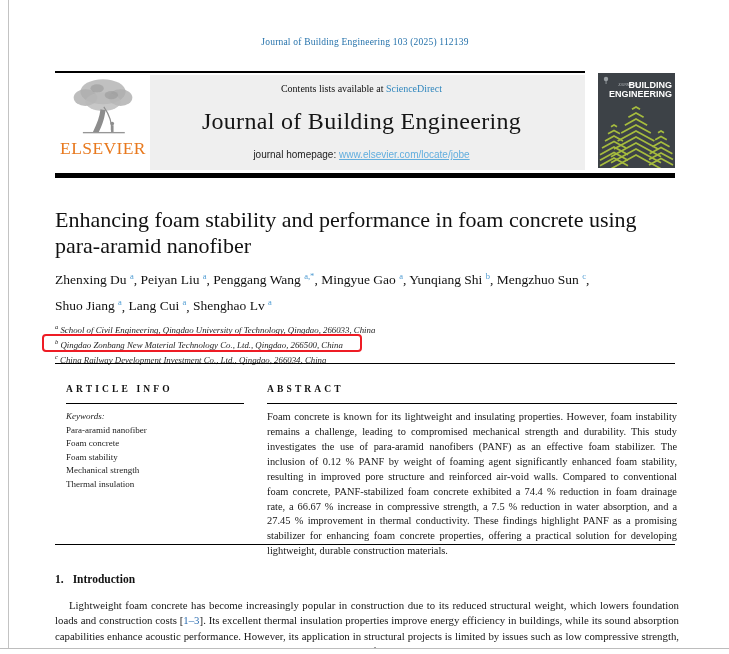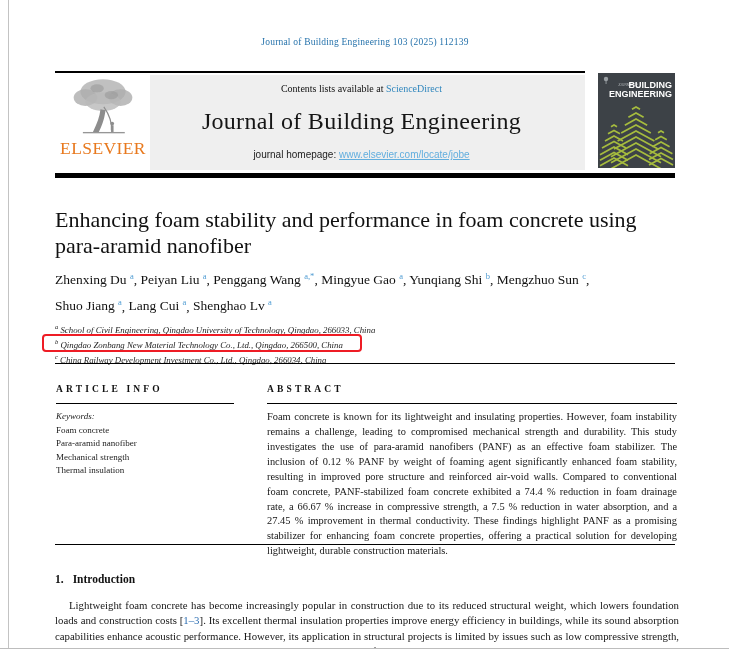--- a/index.html
+++ b/index.html
@@ -52,7 +52,7 @@
   .col-heading { font-size:9.5px; font-weight:700; letter-spacing:.33em; color:#111; }
   .col-underline { height:1.1px; background:#000; margin-top:9px; }
 
-  .info-col { position:absolute; left:56px; top:384px; width:178px; }
+  .info-col { position:absolute; left:66px; top:384px; width:178px; }
   .abstract-col { position:absolute; left:267px; top:384px; width:410px; }
 
   .keywords-label { font-style:italic; font-size:9px; margin-top:6px; line-height:13.5px; color:#1c1c1c; }

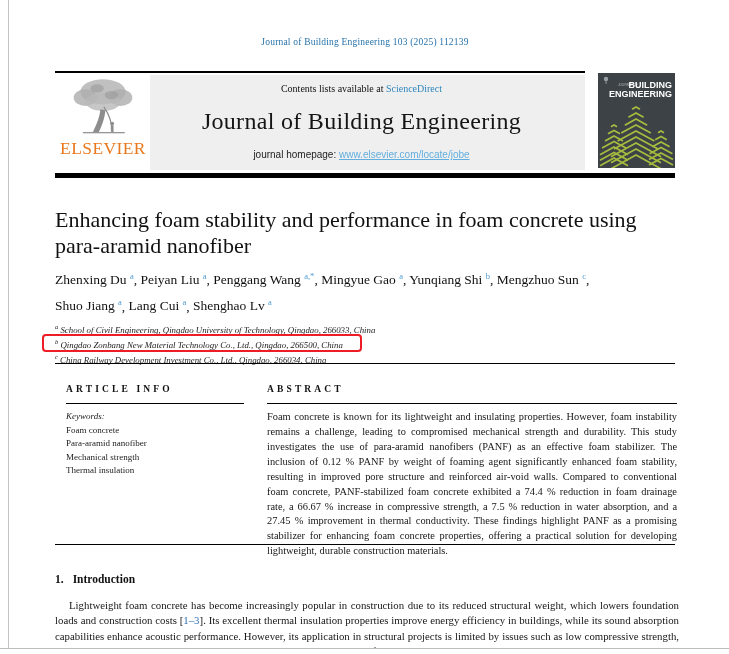--- a/index.html
+++ b/index.html
@@ -156,8 +156,8 @@
     <div class="col-underline"></div>
     <div class="keywords-label">Keywords:</div>
     <div id="keywords-list">
+        <div class="keyword-item">Para-aramid nanofiber</div>
         <div class="keyword-item">Foam concrete</div>
-        <div class="keyword-item">Para-aramid nanofiber</div>
         <div class="keyword-item">Mechanical strength</div>
         <div class="keyword-item">Thermal insulation</div>
       </div>

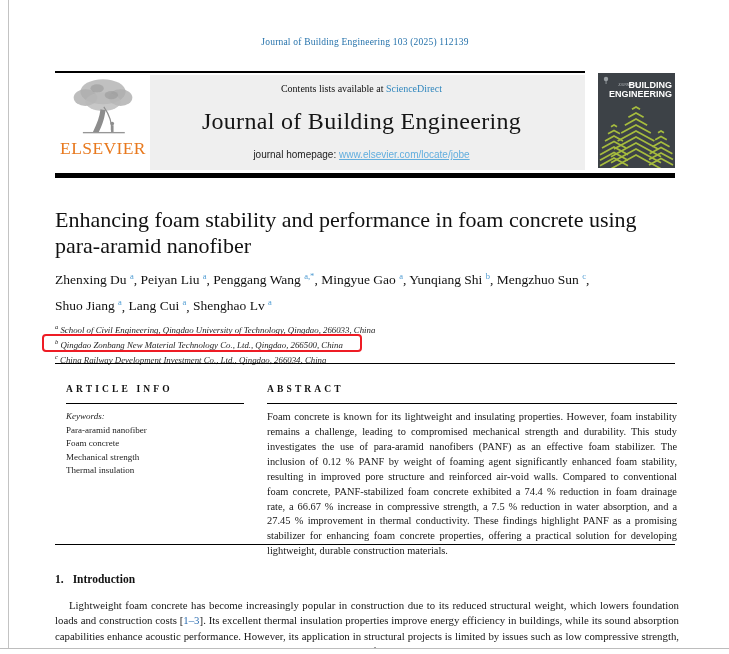--- a/index.html
+++ b/index.html
@@ -158,6 +158,7 @@
     <div id="keywords-list">
         <div class="keyword-item">Para-aramid nanofiber</div>
         <div class="keyword-item">Foam concrete</div>
+        <div class="keyword-item">Foam stability</div>
         <div class="keyword-item">Mechanical strength</div>
         <div class="keyword-item">Thermal insulation</div>
       </div>

